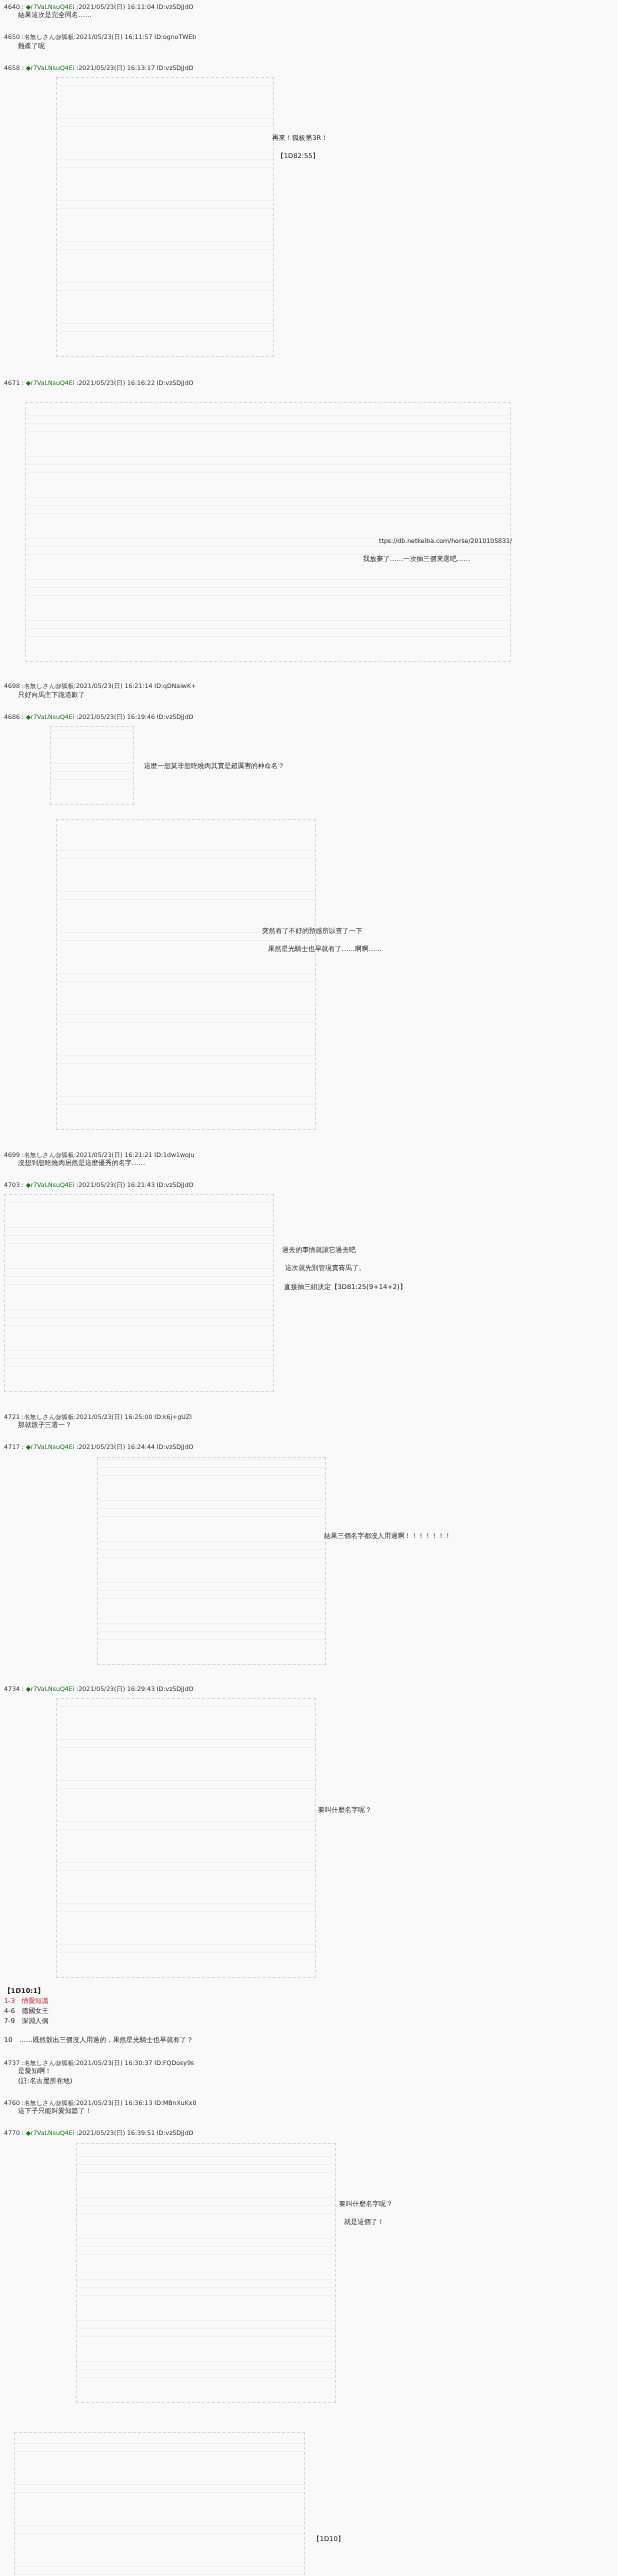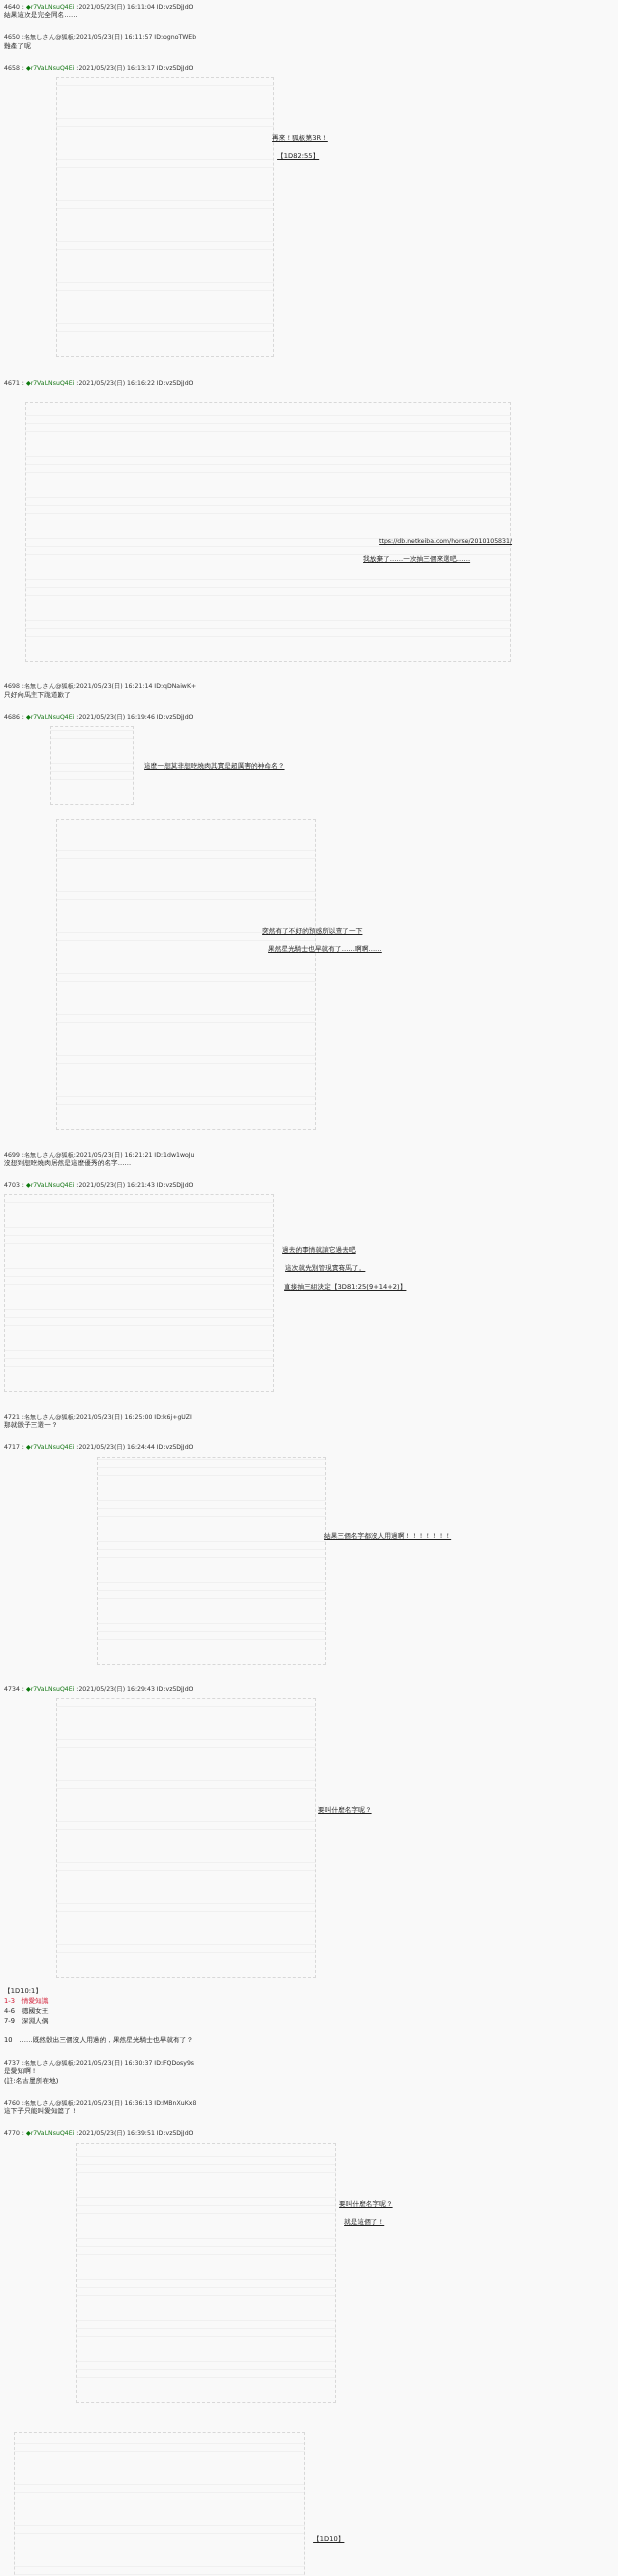--- a/index.html
+++ b/index.html
@@ -9,7 +9,7 @@
   .hdr { font-size: 6.2px; color: #333; line-height: 9.3px; white-space: nowrap; }
   .hdr .trip { color: #1a7a1a; }
   .hdr .diamond { color: #0d7a0d; }
-  .body { line-height: 9.8px; white-space: pre-wrap; }
+  .body { line-height: 9.8px; white-space: pre-wrap; margin-left: 14px; }
   .aa-wrap { position: relative; margin-top: 5.2px; }
   .aa { position: absolute; border: 0.5px dashed #d8d8d8; background: repeating-linear-gradient(0deg, transparent 0, transparent 7.7px, rgba(0,0,0,0.035) 7.7px, rgba(0,0,0,0.035) 8.2px); }
   .say { position: absolute; font-size: 6.7px; line-height: 9.8px; white-space: nowrap; color: #222; text-decoration: underline; }

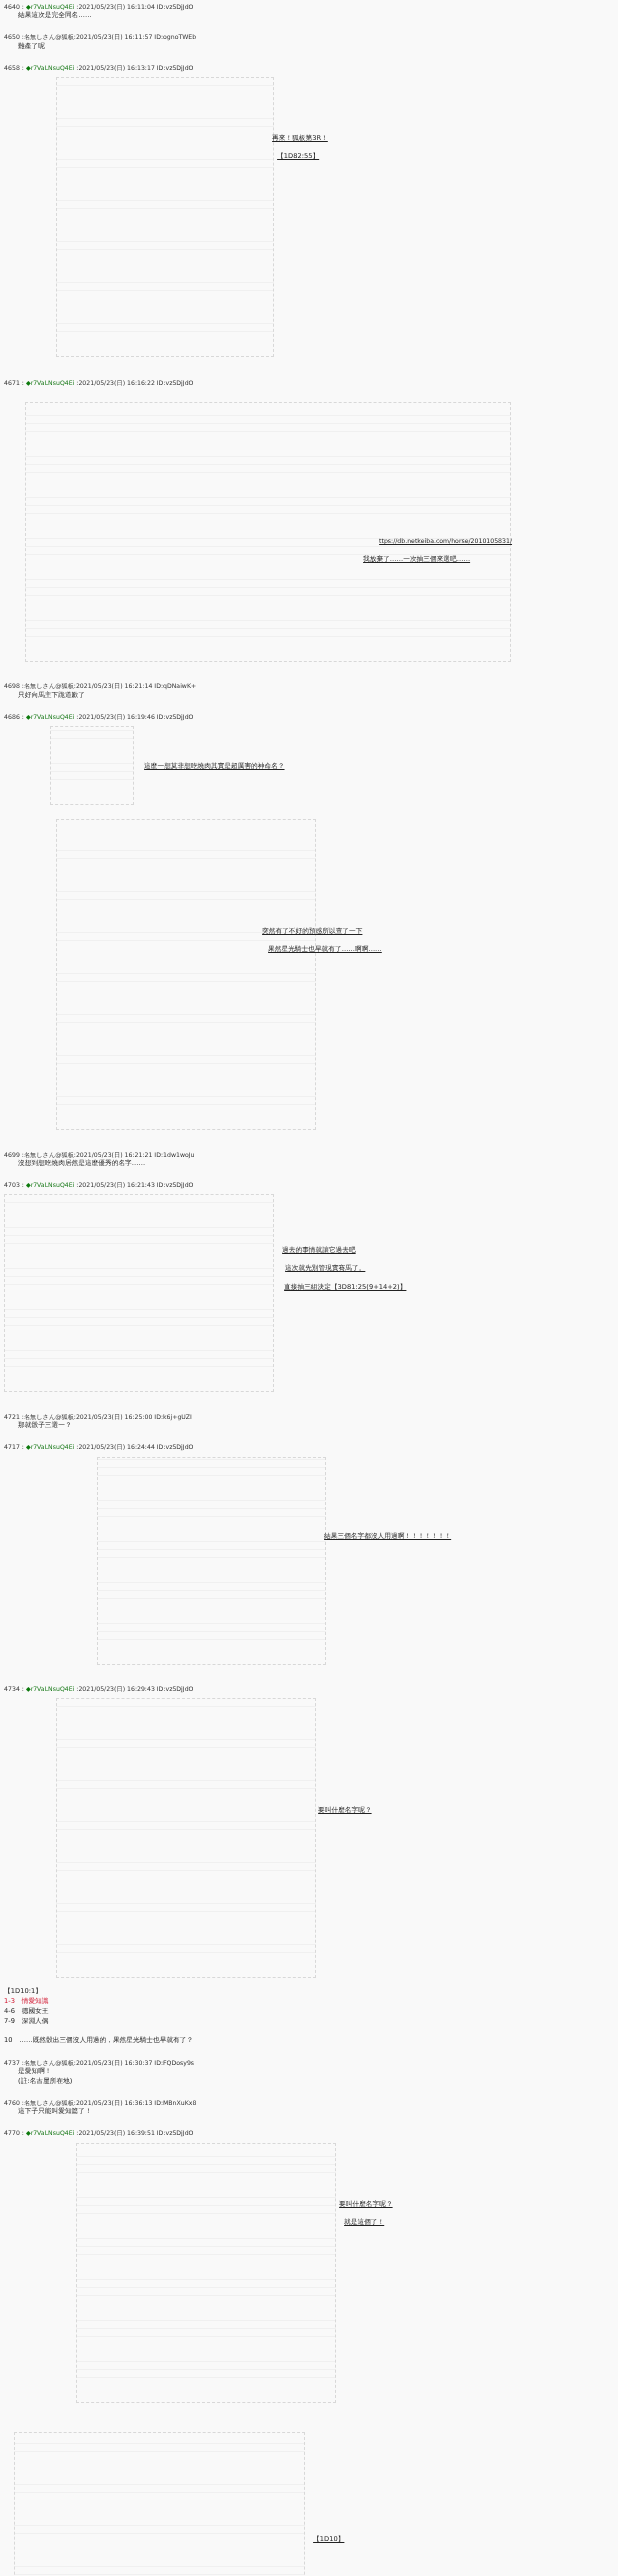--- a/index.html
+++ b/index.html
@@ -12,7 +12,7 @@
   .body { line-height: 9.8px; white-space: pre-wrap; margin-left: 14px; }
   .aa-wrap { position: relative; margin-top: 5.2px; }
   .aa { position: absolute; border: 0.5px dashed #d8d8d8; background: repeating-linear-gradient(0deg, transparent 0, transparent 7.7px, rgba(0,0,0,0.035) 7.7px, rgba(0,0,0,0.035) 8.2px); }
-  .say { position: absolute; font-size: 6.7px; line-height: 9.8px; white-space: nowrap; color: #222; text-decoration: underline; }
+  .say { position: absolute; font-size: 6.7px; line-height: 9.8px; white-space: nowrap; color: #222; }
   .red { color: #d0102a; }
   .bold { font-weight: normal; }
   .dice-list { line-height: 9.8px; }

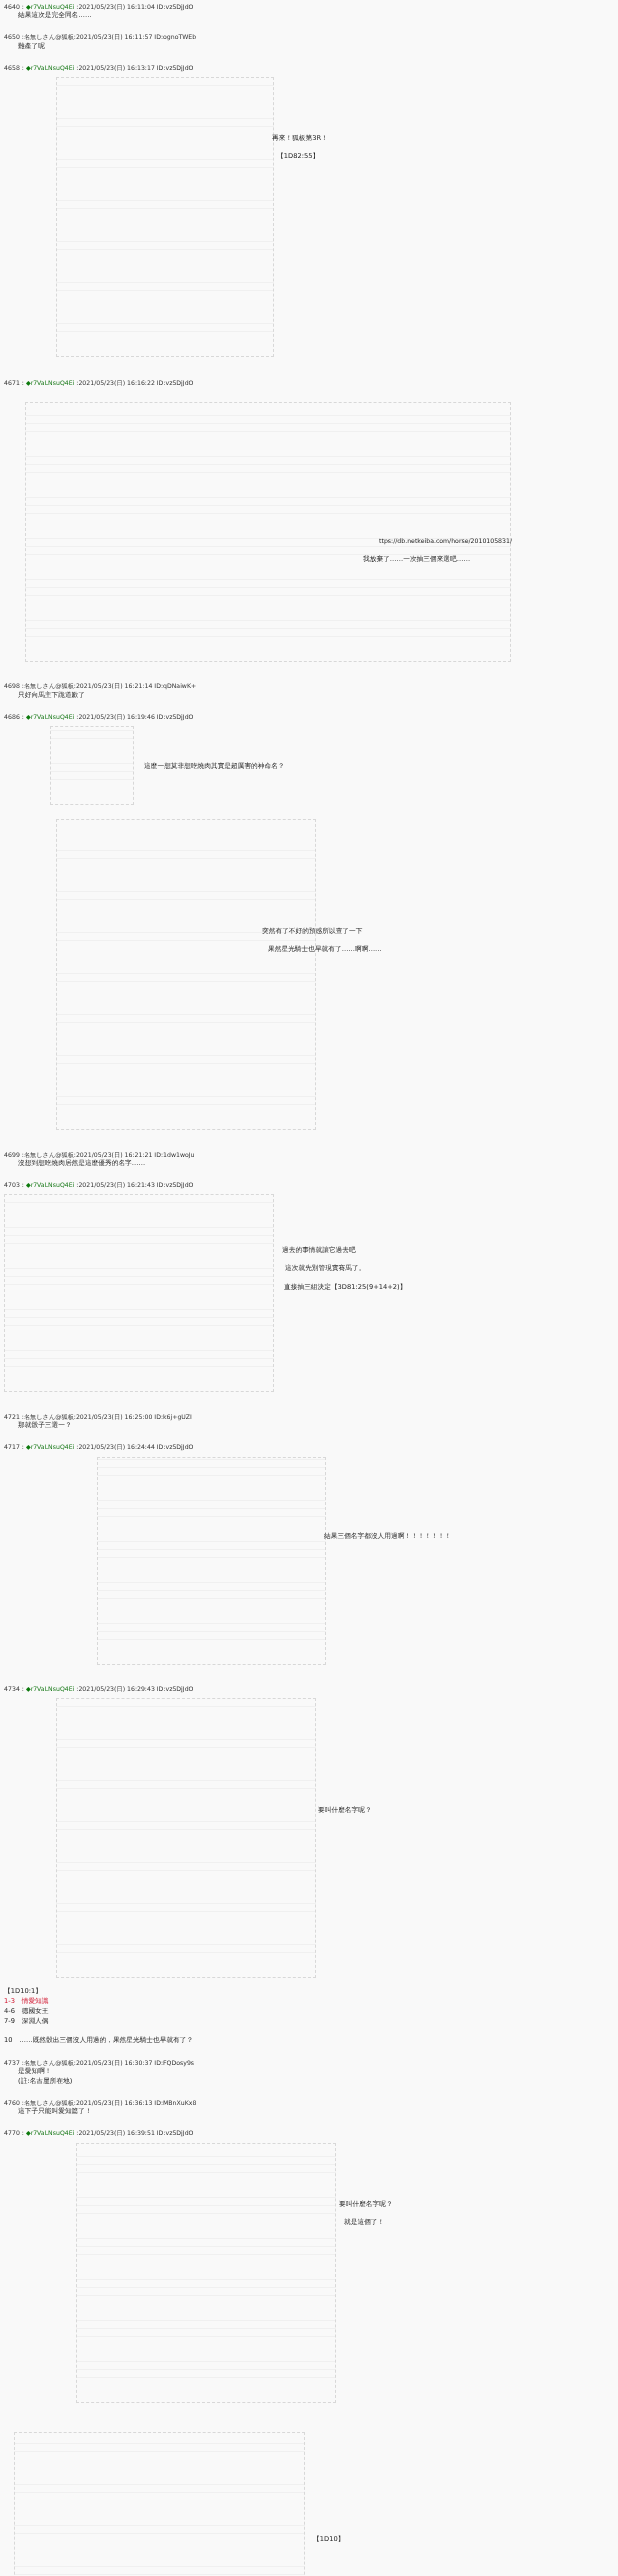--- a/index.html
+++ b/index.html
@@ -14,7 +14,7 @@
   .aa { position: absolute; border: 0.5px dashed #d8d8d8; background: repeating-linear-gradient(0deg, transparent 0, transparent 7.7px, rgba(0,0,0,0.035) 7.7px, rgba(0,0,0,0.035) 8.2px); }
   .say { position: absolute; font-size: 6.7px; line-height: 9.8px; white-space: nowrap; color: #222; }
   .red { color: #d0102a; }
-  .bold { font-weight: normal; }
+  .bold { font-weight: bold; }
   .dice-list { line-height: 9.8px; }
 </style>
 </head>

